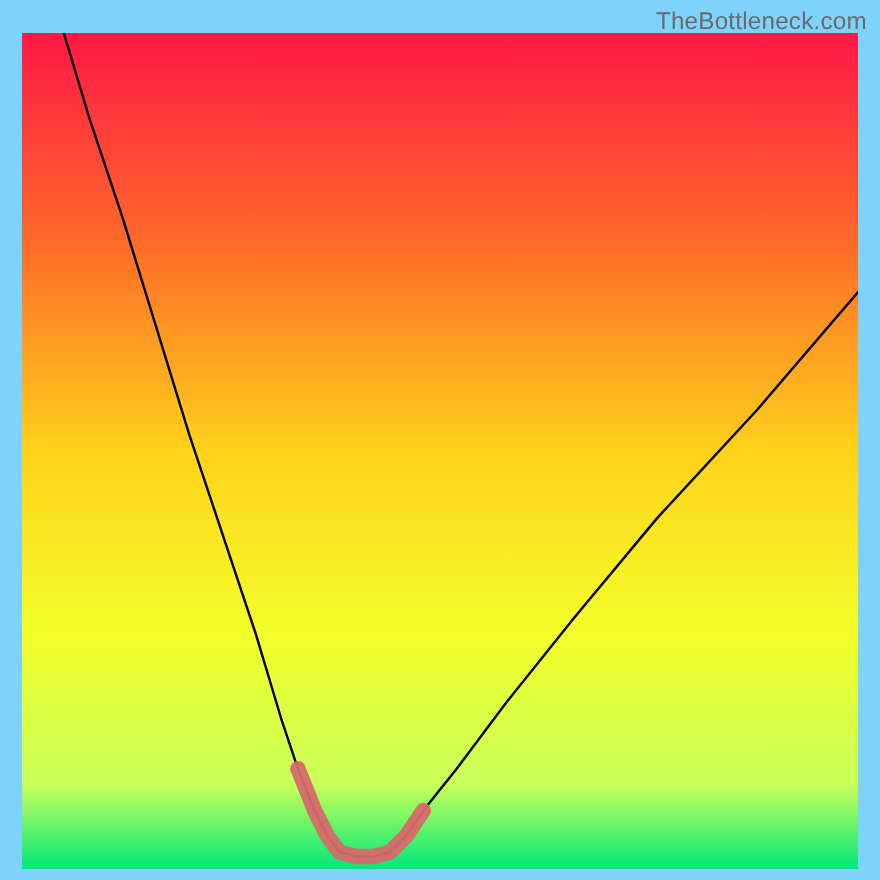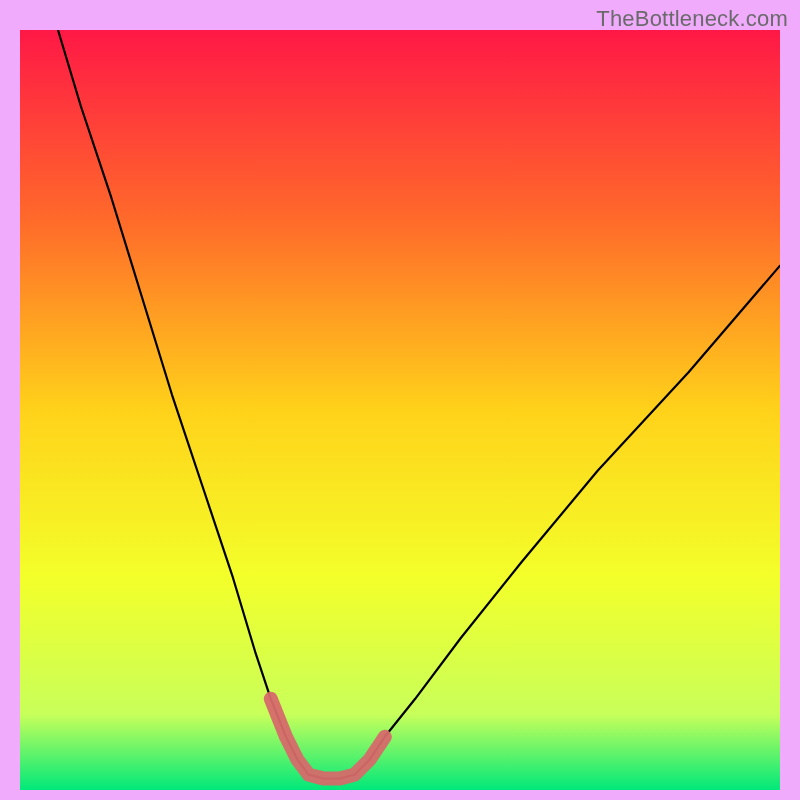--- a/index.html
+++ b/index.html
@@ -8,7 +8,7 @@
     position: relative;
     width: 800px;
     height: 800px;
-    background: #f0abfc;
+    background: #7dd3fc;
   }
   .watermark {
     position: absolute;

